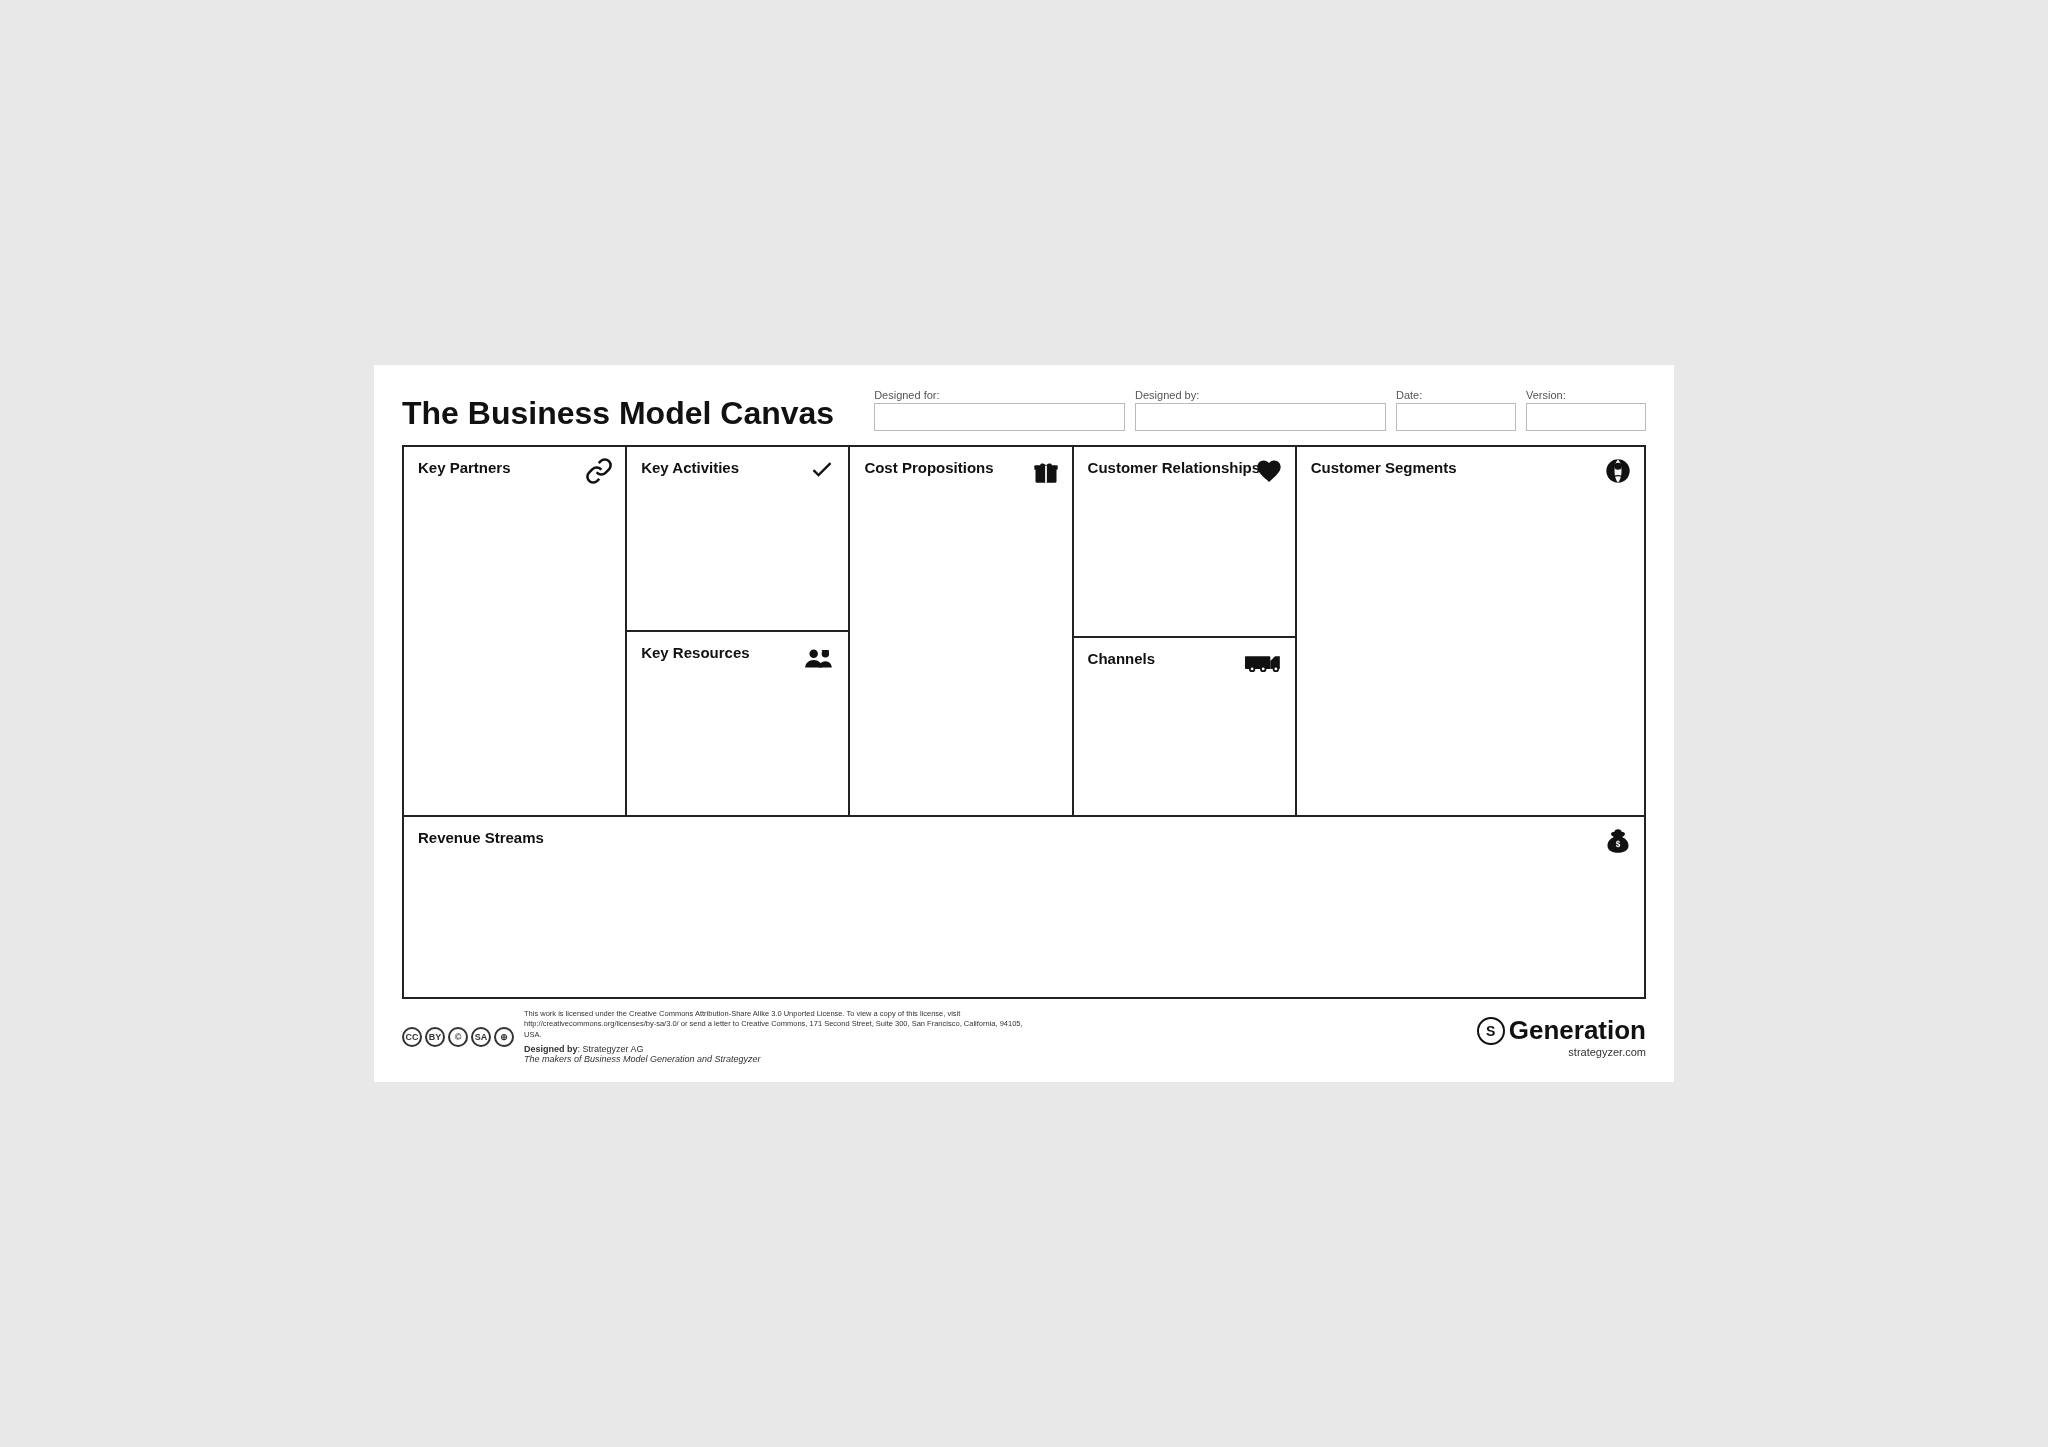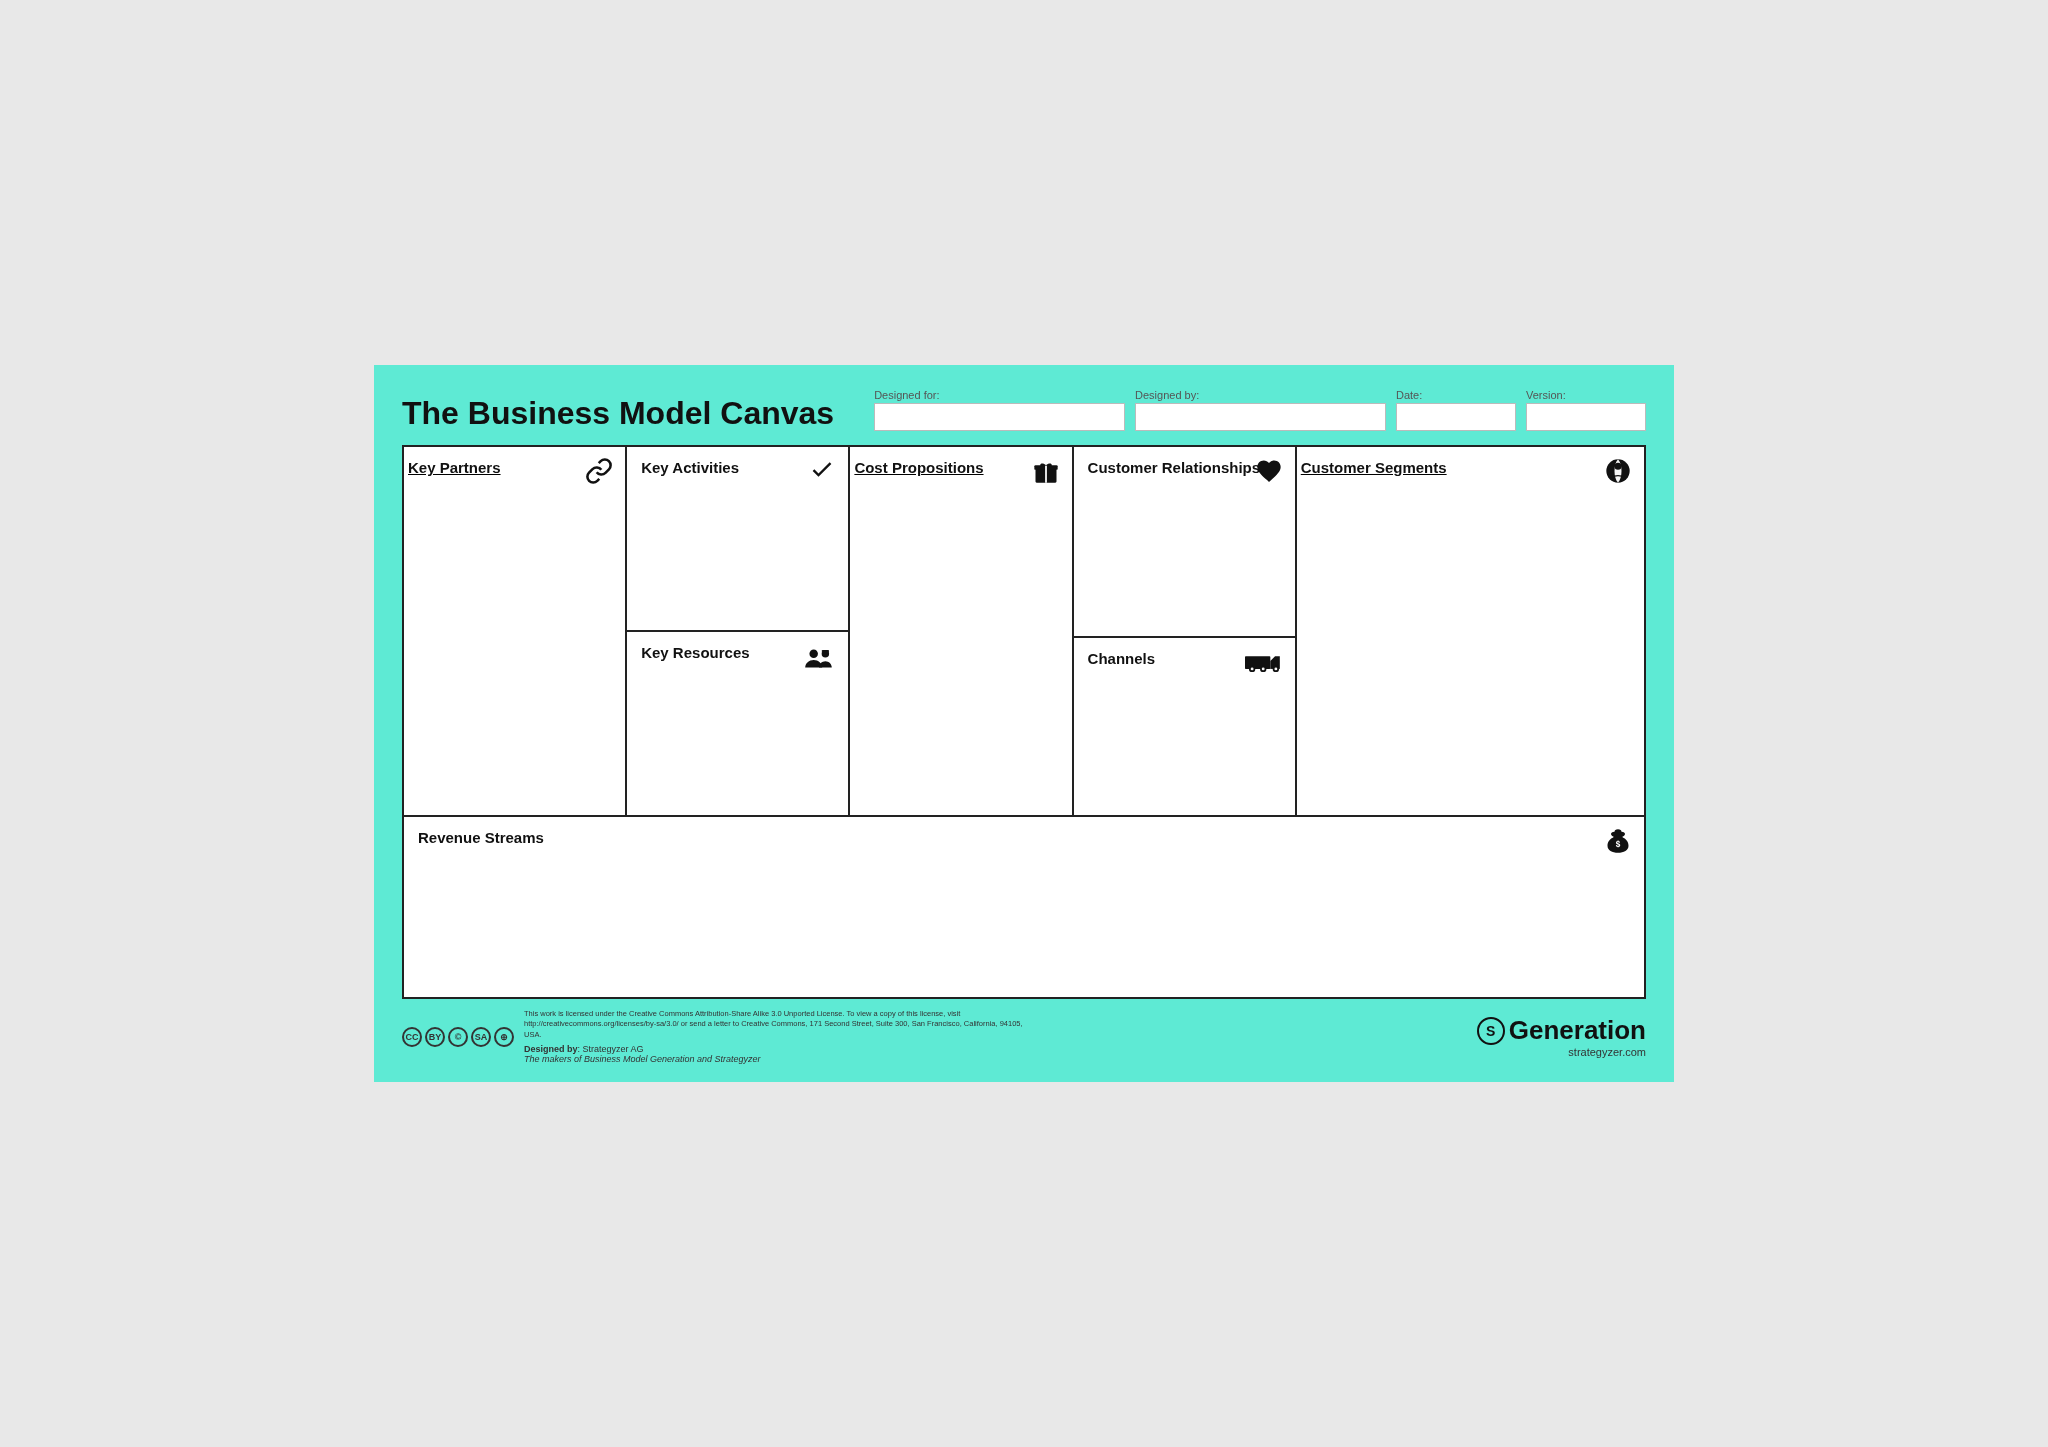--- a/index.html
+++ b/index.html
@@ -14,7 +14,7 @@
       padding: 20px;
     }
     .page {
-      background: #5eead4;
+      background: #ffffff;
       width: 1300px;
       padding: 24px 28px 18px 28px;
     }

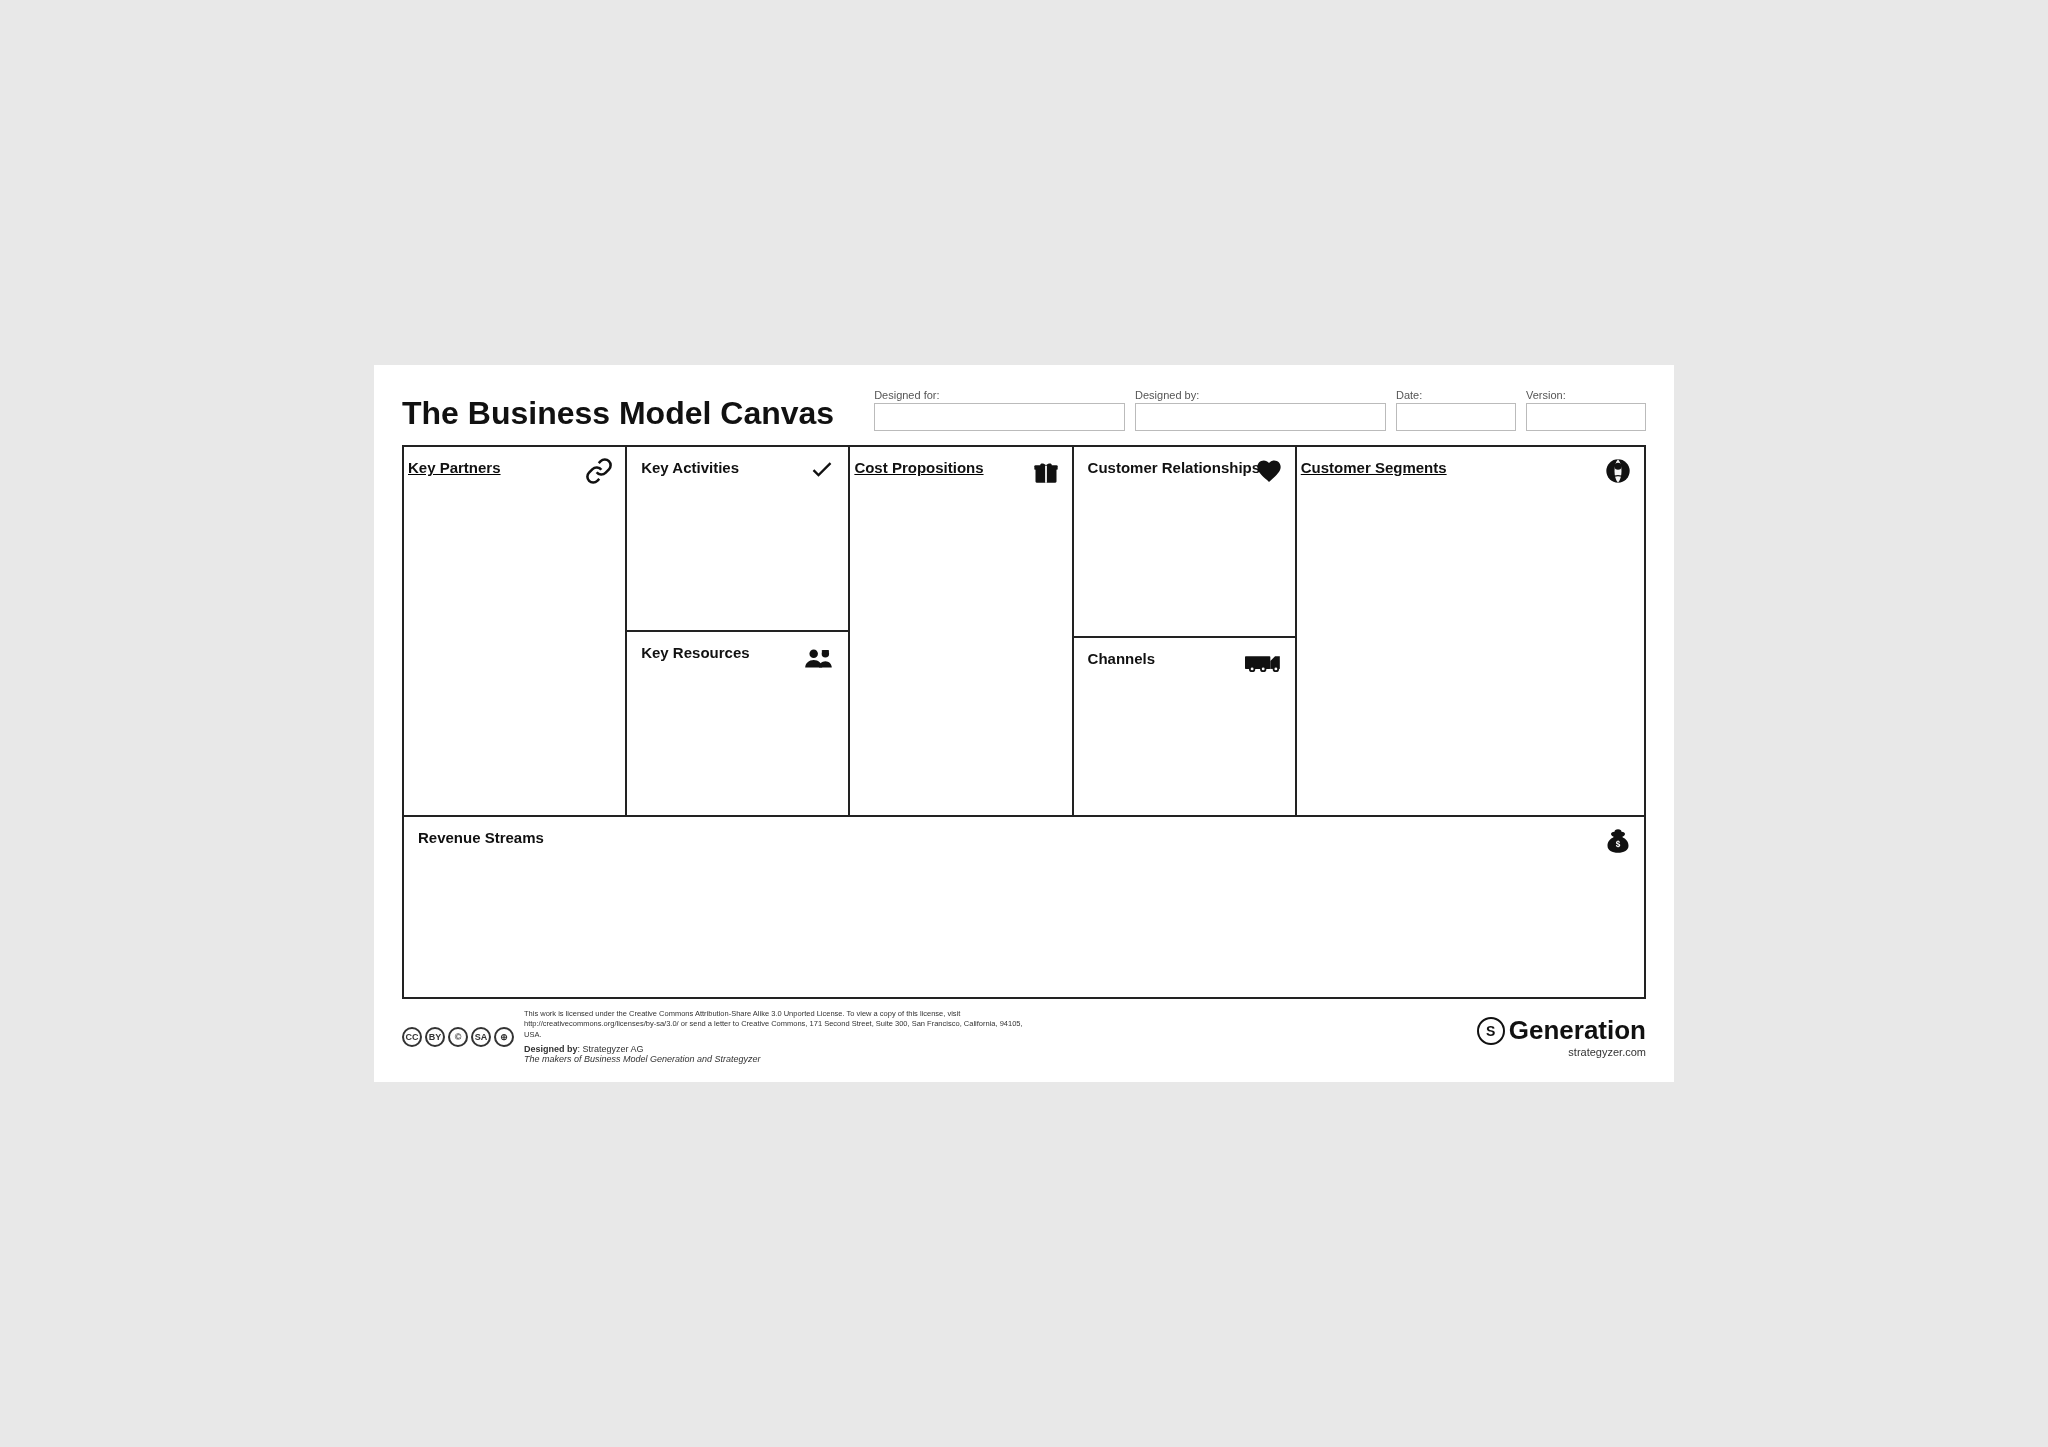--- a/index.html
+++ b/index.html
@@ -99,10 +99,9 @@
       flex: 1;
     }
     .cell {
-      padding: 12px 14px 8px 4px;
+      padding: 12px 14px 8px 14px;
       position: relative;
       height: 100%;
-      text-decoration: underline;
     }
     .cell-half-top {
       padding: 12px 14px 8px 14px;

